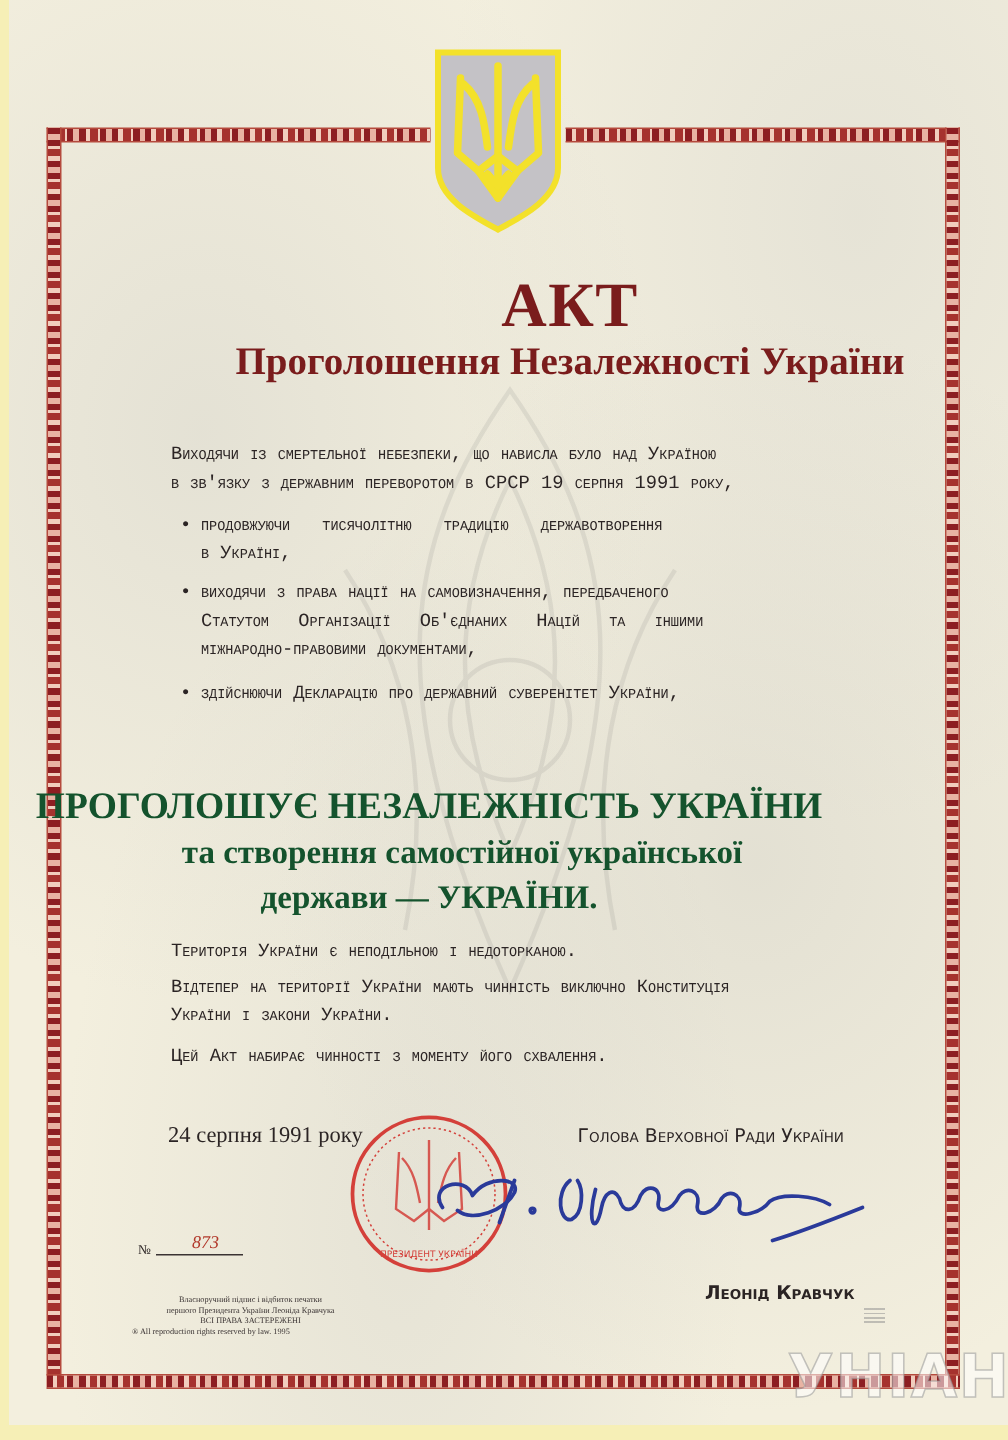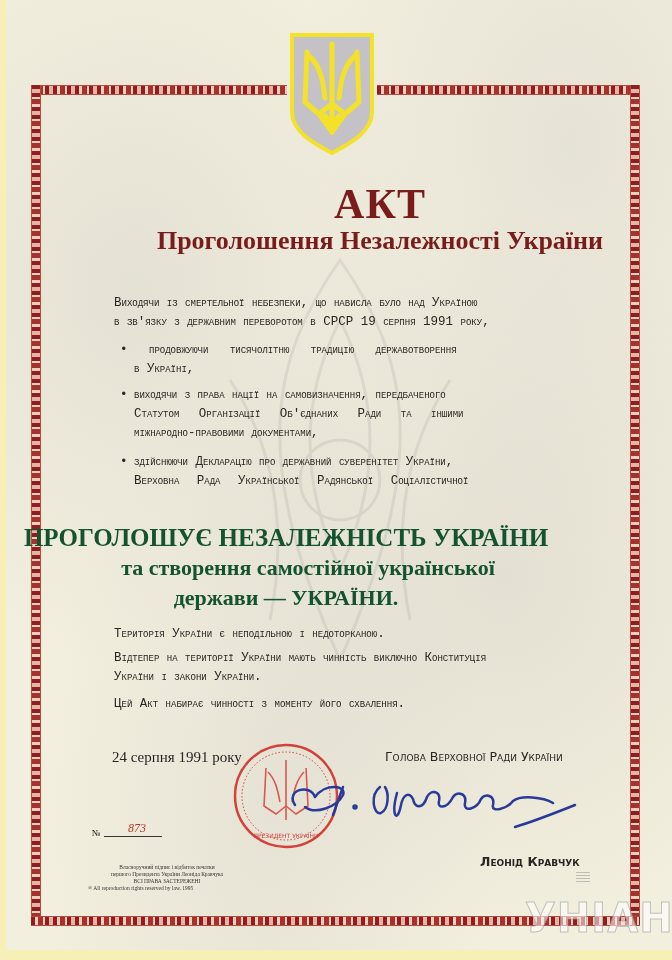--- a/index.html
+++ b/index.html
@@ -144,7 +144,7 @@
 
 <div class="body-text bullet" style="top:341px;">
   <span class="dot">•</span>
-  <div style="word-spacing:14px;margin-left:15px;">продовжуючи тисячолітню традицію державотворення</div>
+  <div style="word-spacing:14px;">продовжуючи тисячолітню традицію державотворення</div>
   <div>в Україні,</div>
 </div>
 

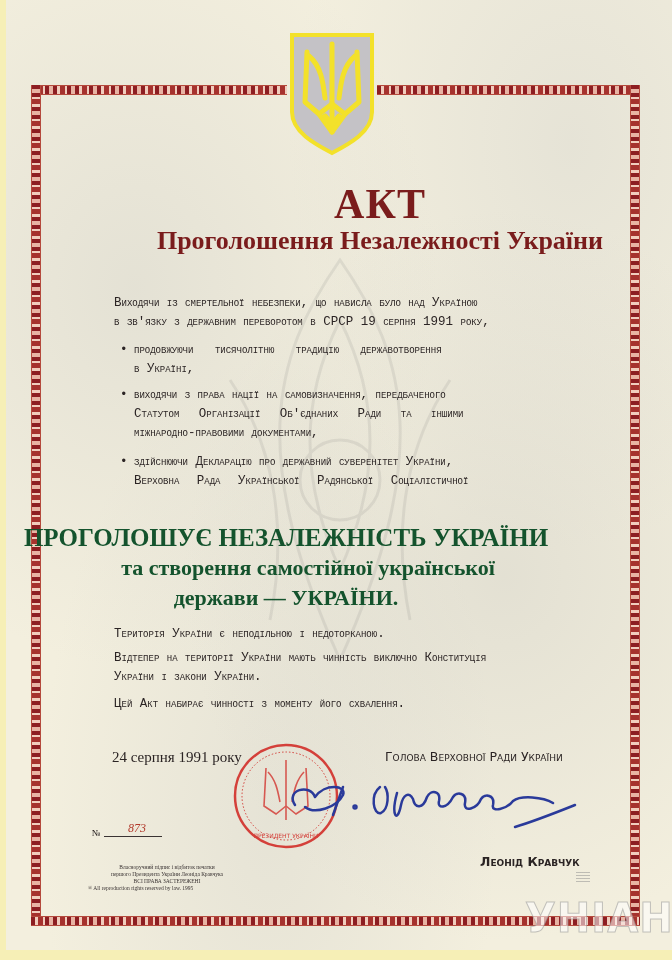--- a/index.html
+++ b/index.html
@@ -151,7 +151,7 @@
 <div class="body-text bullet" style="top:386px;">
   <span class="dot">•</span>
   <div>виходячи з права нації на самовизначення, передбаченого</div>
-  <div style="word-spacing:12px;">Статутом Організації Об'єднаних Ради та іншими</div>
+  <div style="word-spacing:12px;">Статутом Організації Об'єднаних Націй та іншими</div>
   <div>міжнародно-правовими документами,</div>
 </div>
 

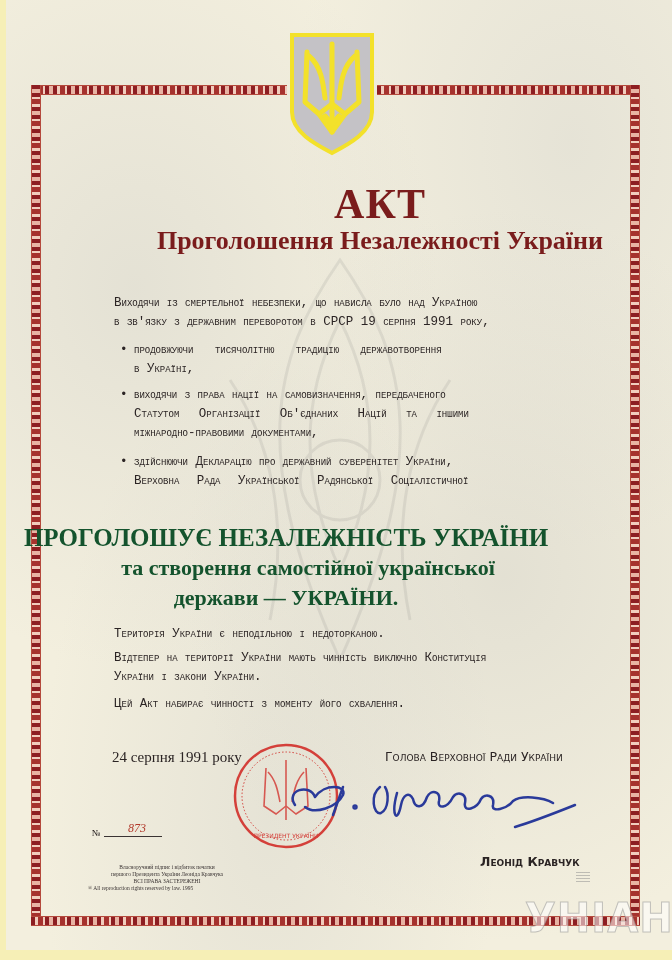--- a/index.html
+++ b/index.html
@@ -158,7 +158,6 @@
 <div class="body-text bullet" style="top:453px;">
   <span class="dot">•</span>
   <div>здійснюючи Декларацію про державний суверенітет України,</div>
-  <div style="word-spacing:10px;">Верховна Рада Української Радянської Соціалістичної</div>
 </div>
 
 <div class="proclaim l1">ПРОГОЛОШУЄ НЕЗАЛЕЖНІСТЬ УКРАЇНИ</div>

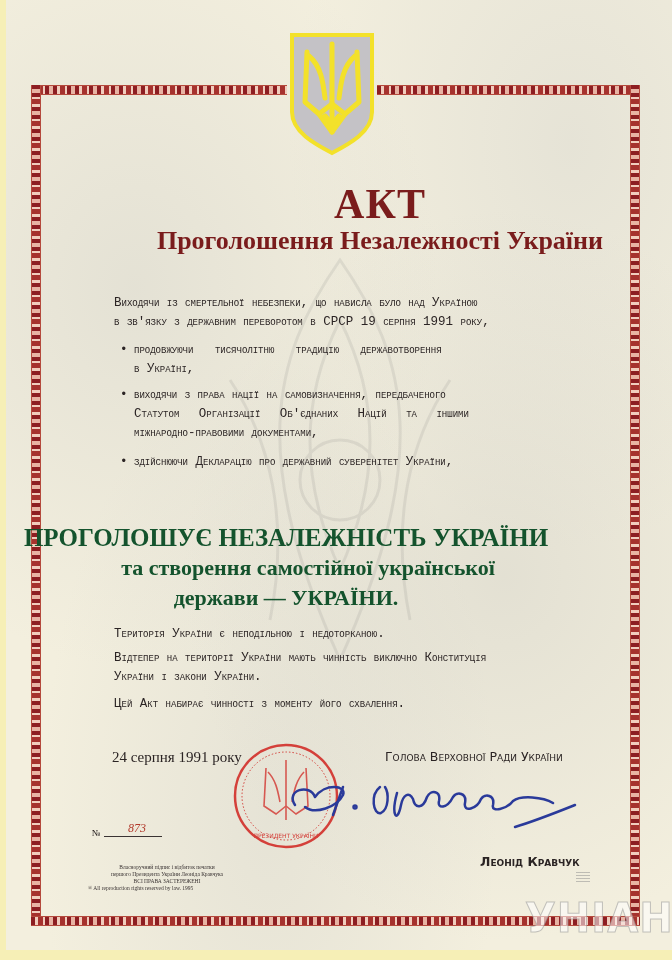--- a/index.html
+++ b/index.html
@@ -68,7 +68,7 @@
     font-family: "DejaVu Sans", sans-serif; font-size: 12.5px; font-variant: small-caps;
   }
   .signer-name {
-    position: absolute; left: 480px; top: 854px; color: #2b2424;
+    position: absolute; left: 470px; top: 854px; color: #2b2424;
     font-family: "DejaVu Sans", sans-serif; font-size: 12.5px; font-variant: small-caps; font-weight: bold;
   }
   .stamp { position: absolute; left: 232px; top: 742px; width: 108px; height: 108px; }

